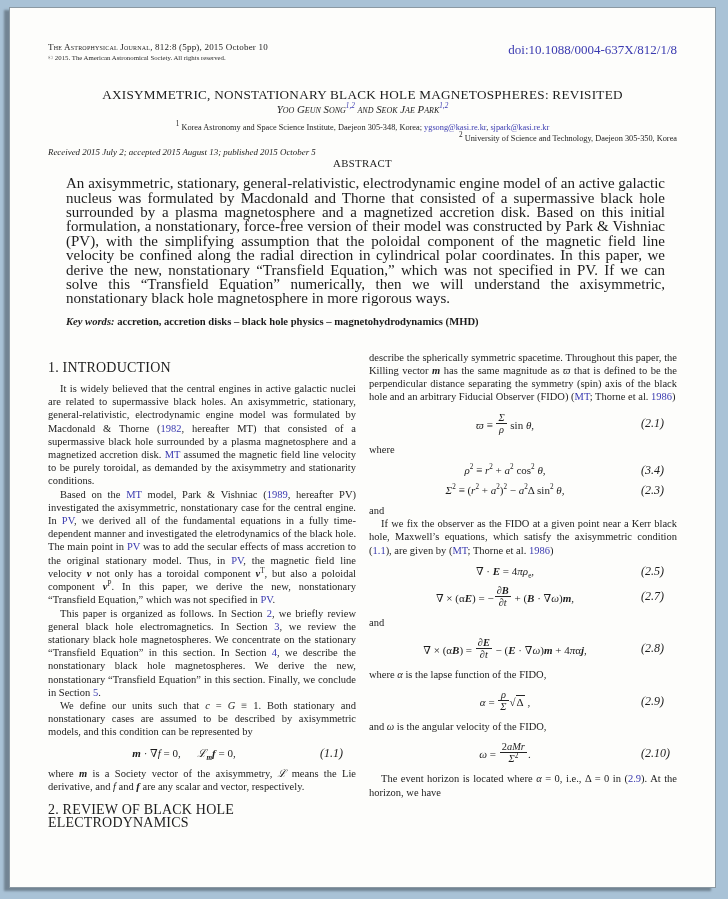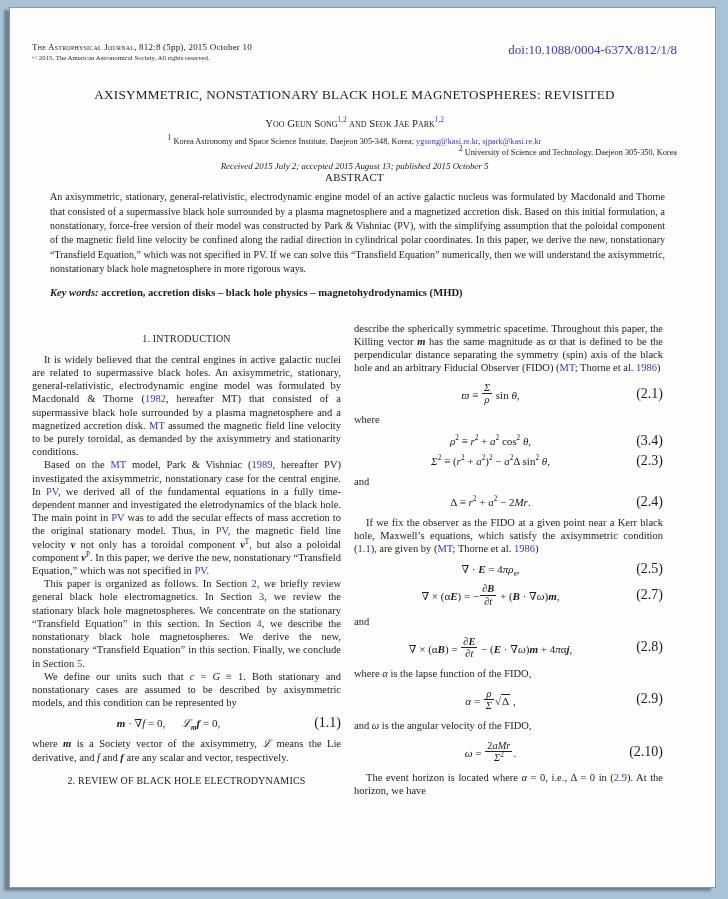--- a/index.html
+++ b/index.html
@@ -15,7 +15,7 @@
     box-shadow:-5px 3px 2px rgba(70,82,92,0.55);
     color:#1c1c1c;overflow:hidden;
   }
-  .content{padding:34px 38px 0 22px;}
+  .content{padding:34px 38px 0 38px;}
   
   .header-row{display:flex;justify-content:space-between;align-items:flex-start;}
   .journal-line{font-size:9px;letter-spacing:0.2px;}

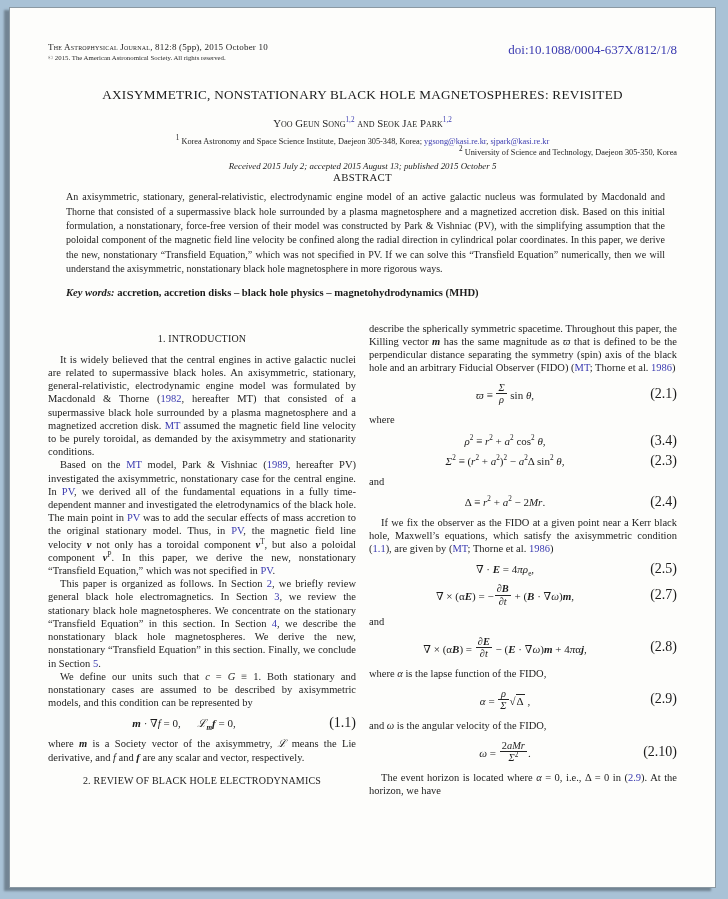--- a/index.html
+++ b/index.html
@@ -23,7 +23,7 @@
   .doi{font-size:13px;color:var(--link);}
   
   .title{text-align:center;font-size:13.2px;margin-top:26px;letter-spacing:0.25px;}
-  .authors{text-align:center;font-size:10.8px;margin-top:14px;}
+  .authors{text-align:center;font-size:10.8px;font-style:italic;}
   .affil{text-align:center;font-size:8.3px;line-height:10.6px;margin-top:8px;}
   .affil + .affil{margin-top:0px;text-align:right;}
   .received{text-align:center;font-size:8.9px;font-style:italic;margin-top:3px;}

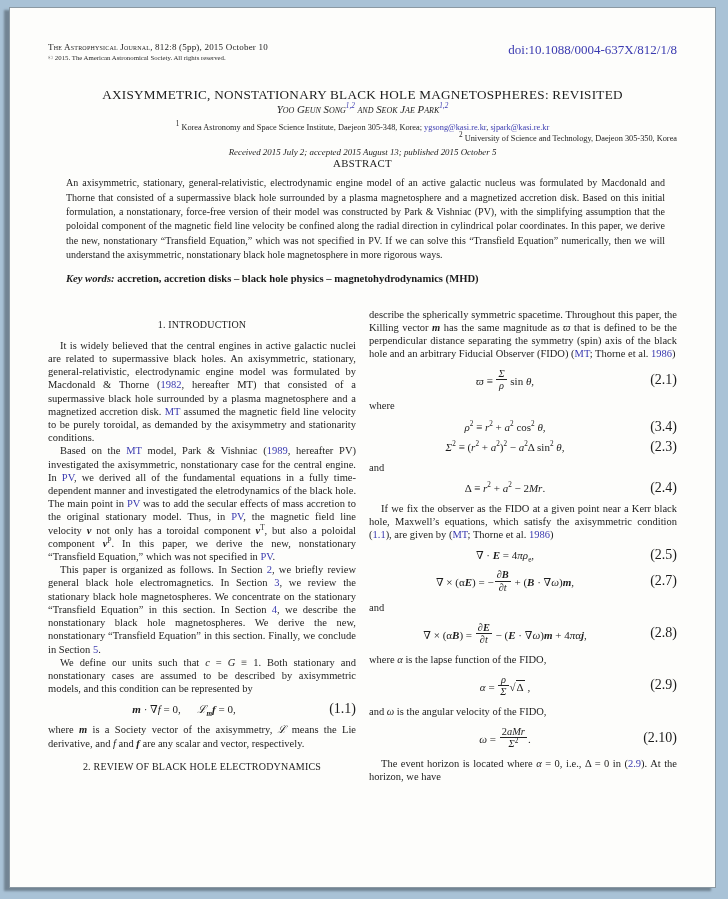--- a/index.html
+++ b/index.html
@@ -26,7 +26,7 @@
   .authors{text-align:center;font-size:10.8px;font-style:italic;}
   .affil{text-align:center;font-size:8.3px;line-height:10.6px;margin-top:8px;}
   .affil + .affil{margin-top:0px;text-align:right;}
-  .received{text-align:center;font-size:8.9px;font-style:italic;margin-top:3px;}
+  .received{text-align:left;font-size:8.9px;font-style:italic;margin-top:3px;}
   
   .abstract-head{text-align:center;font-size:10.8px;letter-spacing:0.3px;}
   .abstract{margin:7px 12px 0 18px;font-size:10px;line-height:14.4px;text-align:justify;}

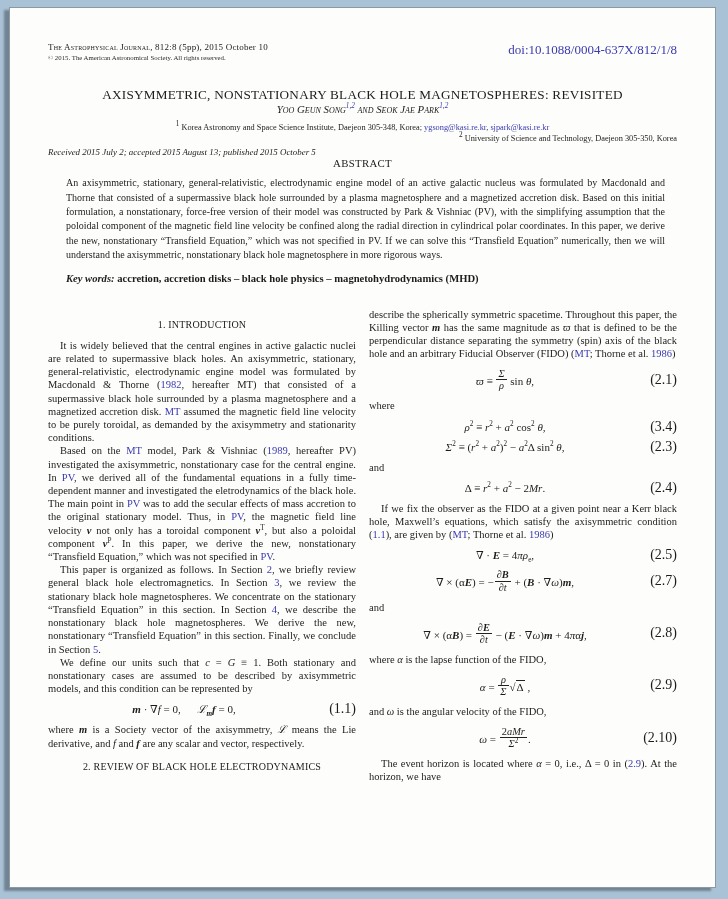--- a/index.html
+++ b/index.html
@@ -29,7 +29,7 @@
   .received{text-align:left;font-size:8.9px;font-style:italic;margin-top:3px;}
   
   .abstract-head{text-align:center;font-size:10.8px;letter-spacing:0.3px;}
-  .abstract{margin:7px 12px 0 18px;font-size:10px;line-height:14.4px;text-align:justify;}
+  .abstract{margin:7px 12px 0 18px;font-size:15px;line-height:14.4px;text-align:justify;}
   .keywords{margin:10px 18px 0 18px;font-size:10.6px;font-weight:bold;}
   
   .columns{display:flex;gap:13px;margin-top:24px;}

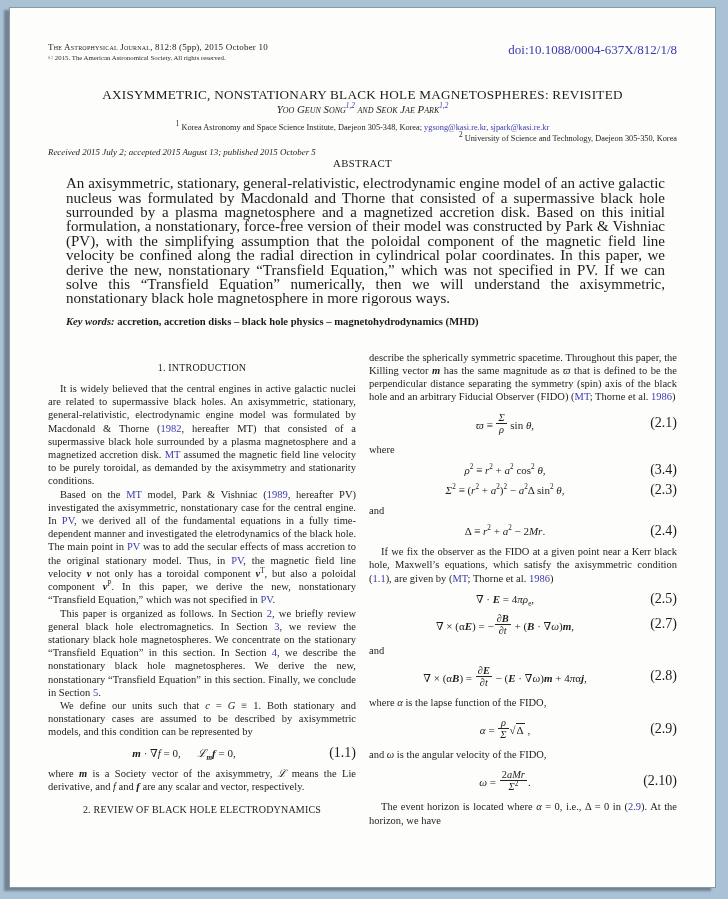--- a/index.html
+++ b/index.html
@@ -34,7 +34,7 @@
   
   .columns{display:flex;gap:13px;margin-top:24px;}
   .col{width:309px;font-size:10.5px;line-height:13.2px;text-align:justify;}
-  .flow-heading{text-align:center;margin:10px 0 8px 0;font-size:10px;letter-spacing:0.2px;}
+  .flow-heading{text-align:left;margin:10px 0 8px 0;font-size:14px;letter-spacing:0.2px;}
   .para{margin:0;}
   .para.indent{text-indent:12px;}
   .eq{display:flex;align-items:center;margin:8px 0;font-size:11px;line-height:12px;}

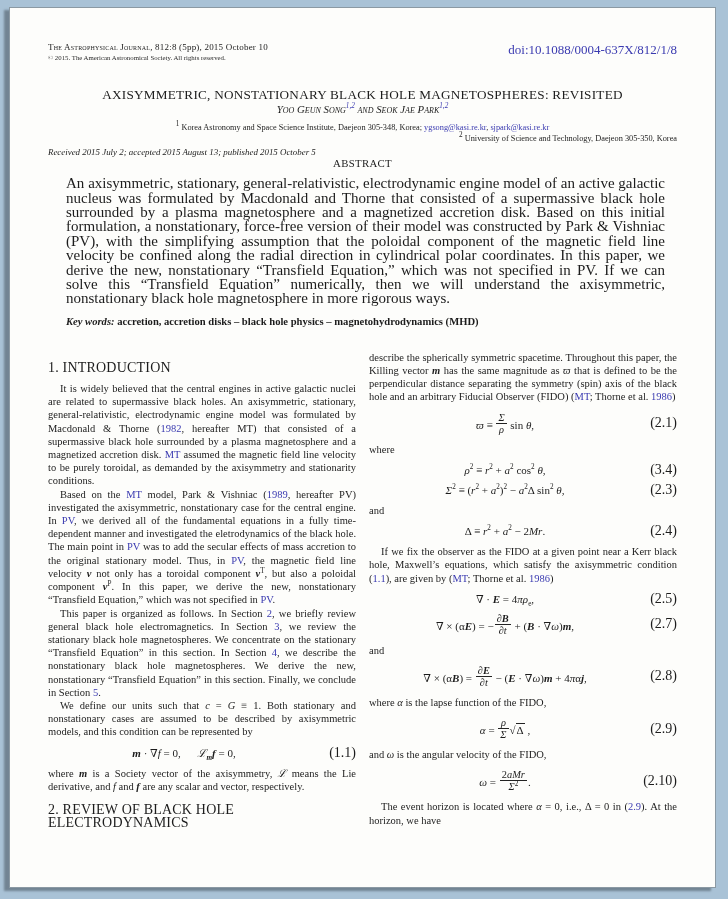--- a/index.html
+++ b/index.html
@@ -39,7 +39,7 @@
   .para.indent{text-indent:12px;}
   .eq{display:flex;align-items:center;margin:8px 0;font-size:11px;line-height:12px;}
   .eq .formula{flex:1;text-align:center;}
-  .eq .eqnum{min-width:36px;text-align:right;font-size:14px;}
+  .eq .eqnum{min-width:36px;font-size:12px;font-style:italic;}
   
   :root{--link:#3a3ab0;}
   .i{font-style:italic;}

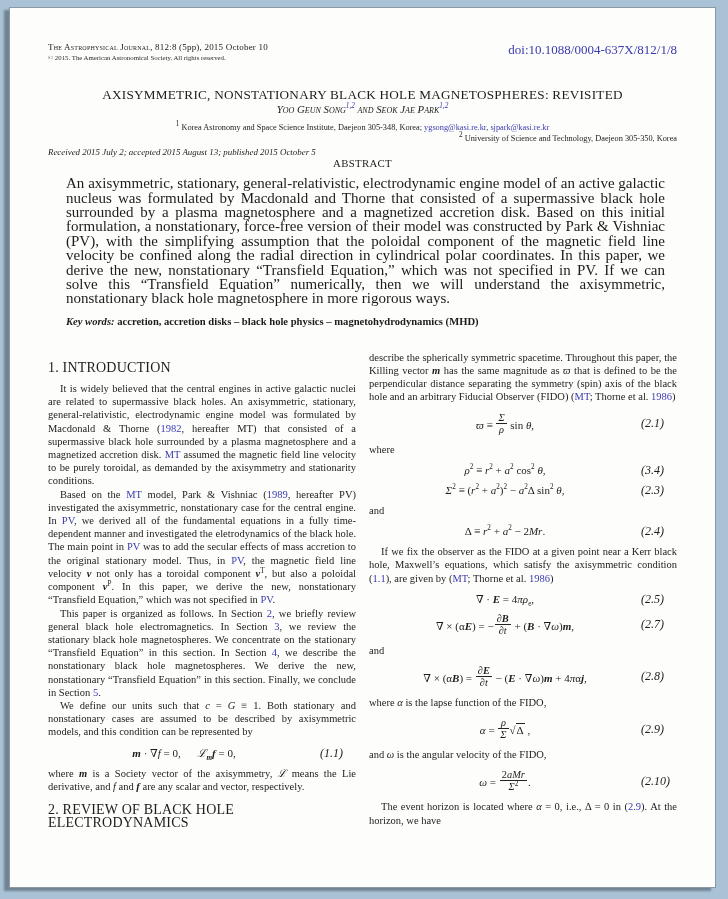--- a/index.html
+++ b/index.html
@@ -110,10 +110,6 @@
             <span class="eqnum">(2.3)</span>
           </div>
           <div class="para"><span>and</span></div>
-          <div class="eq">
-            <span class="formula"><span>Δ ≡ </span><span class="i">r</span><span class="sup">2</span><span> + </span><span class="i">a</span><span class="sup">2</span><span> − 2</span><span class="i">Mr</span><span>.</span></span>
-            <span class="eqnum">(2.4)</span>
-          </div>
           <div class="para indent"><span>If we fix the observer as the FIDO at a given point near a Kerr black hole, Maxwell’s equations, which satisfy the axisymmetric condition (</span><span class="link">1.1</span><span>), are given by (</span><span class="link">MT</span><span>; Thorne et al. </span><span class="link">1986</span><span>)</span></div>
           <div class="eq">
             <span class="formula"><span>∇ · </span><span class="bi">E</span><span> = 4</span><span class="i">π</span><span class="i">ρ</span><span class="sub">e</span><span>,</span></span>

